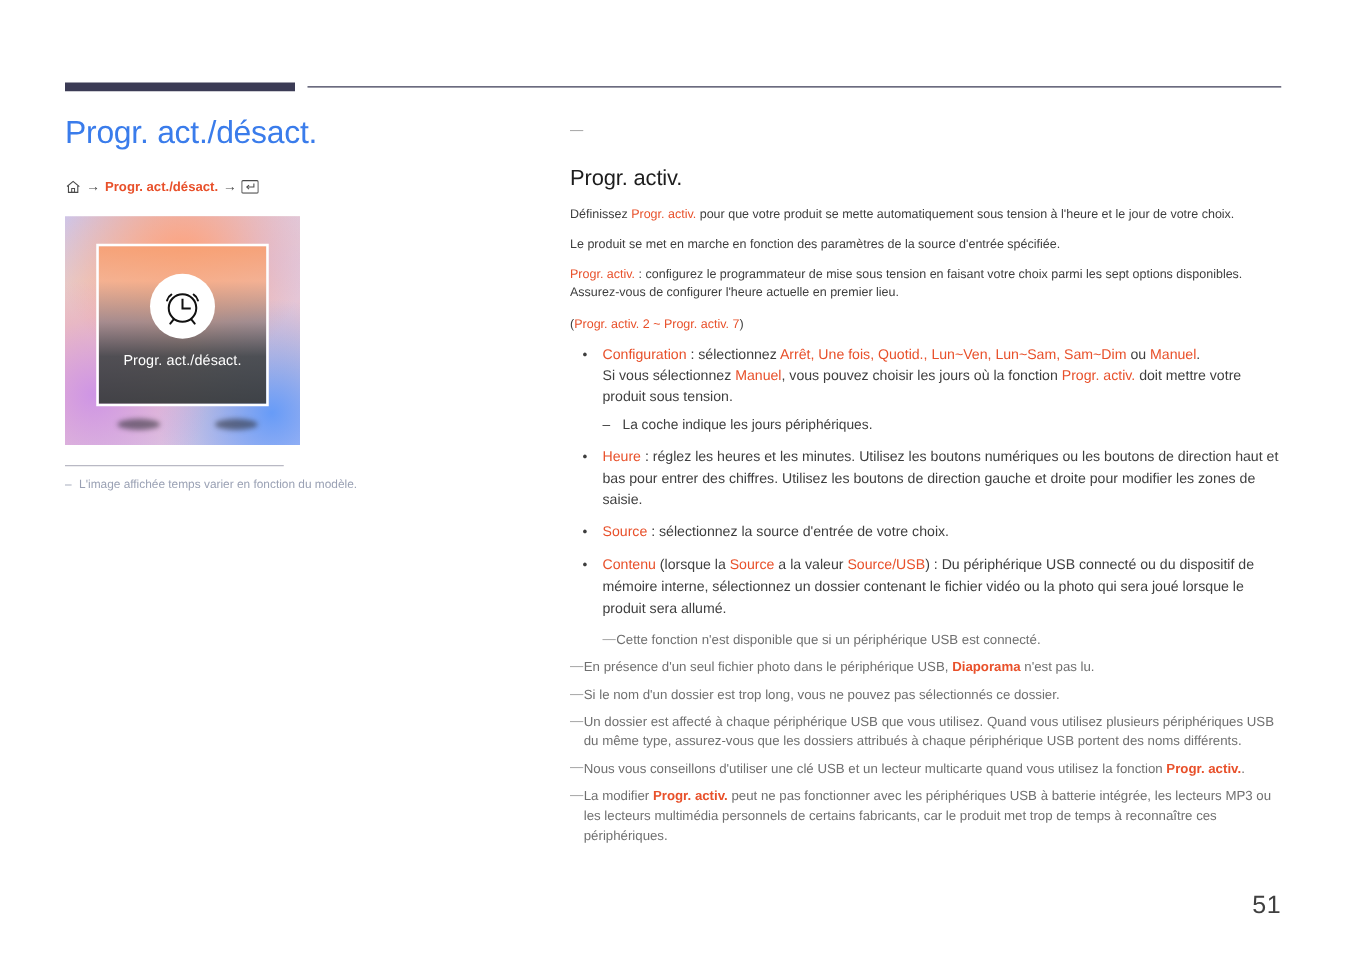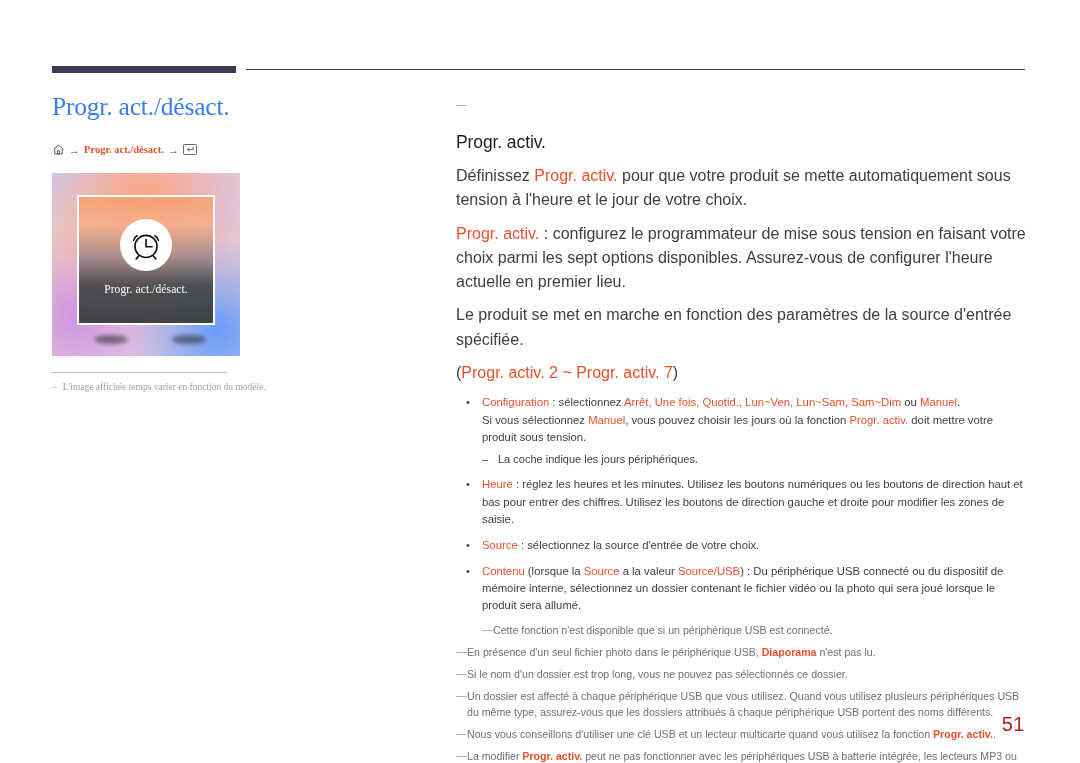--- a/index.html
+++ b/index.html
@@ -40,7 +40,6 @@
     left: 52px;
     top: 92px;
     width: 370px;
-    font-family: Liberation Serif, serif;
   }
   .page-title {
     font-size: 25.5px;

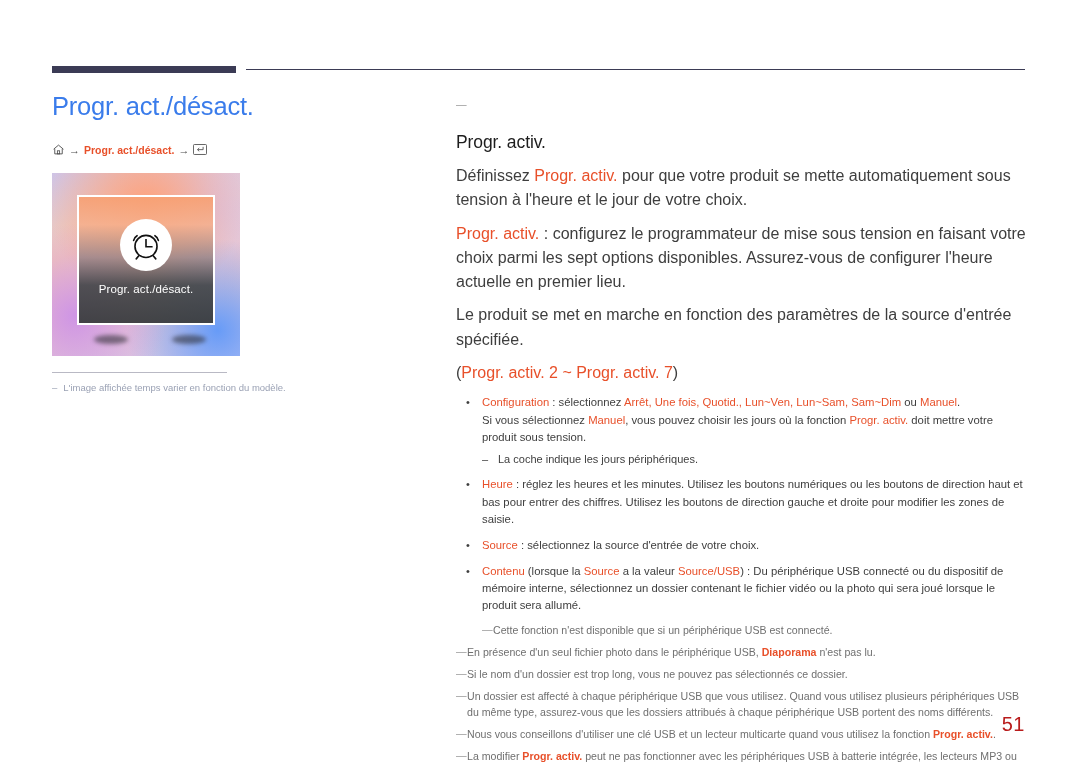--- a/index.html
+++ b/index.html
@@ -163,7 +163,7 @@
     letter-spacing: -0.1px;
   }
   p.body {
-    font-size: 16px;
+    font-size: 10px;
     line-height: 1.52;
     color: #3e3e3e;
     margin: 0 0 9px 0;

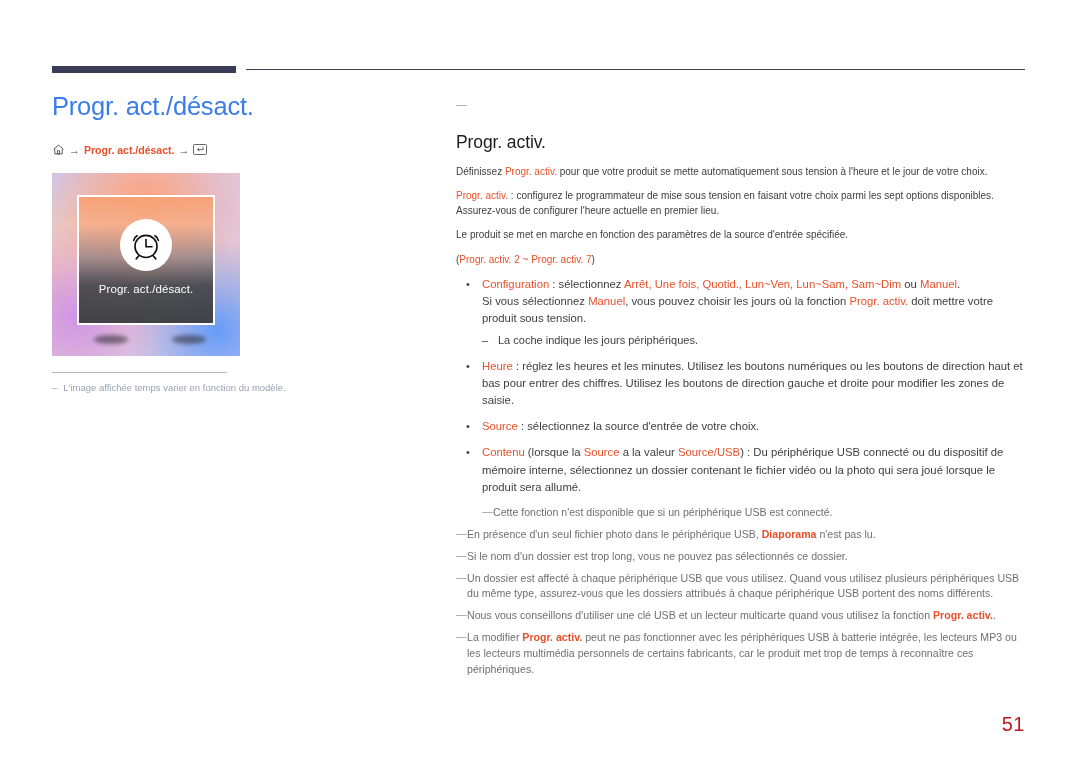--- a/index.html
+++ b/index.html
@@ -292,9 +292,9 @@
 
   <p class="body"><span>Définissez </span><span class="hl">Progr. activ.</span><span> pour que votre produit se mette automatiquement sous tension à l'heure et le jour de votre choix.</span></p>
 
+  <p class="body">Le produit se met en marche en fonction des paramètres de la source d'entrée spécifiée.</p>
+
   <p class="body"><span class="hl">Progr. activ.</span><span> : configurez le programmateur de mise sous tension en faisant votre choix parmi les sept options disponibles. Assurez-vous de configurer l'heure actuelle en premier lieu.</span></p>
-
-  <p class="body">Le produit se met en marche en fonction des paramètres de la source d'entrée spécifiée.</p>
 
   <p class="body"><span>(</span><span class="hl">Progr. activ. 2 ~ Progr. activ. 7</span><span>)</span></p>
 

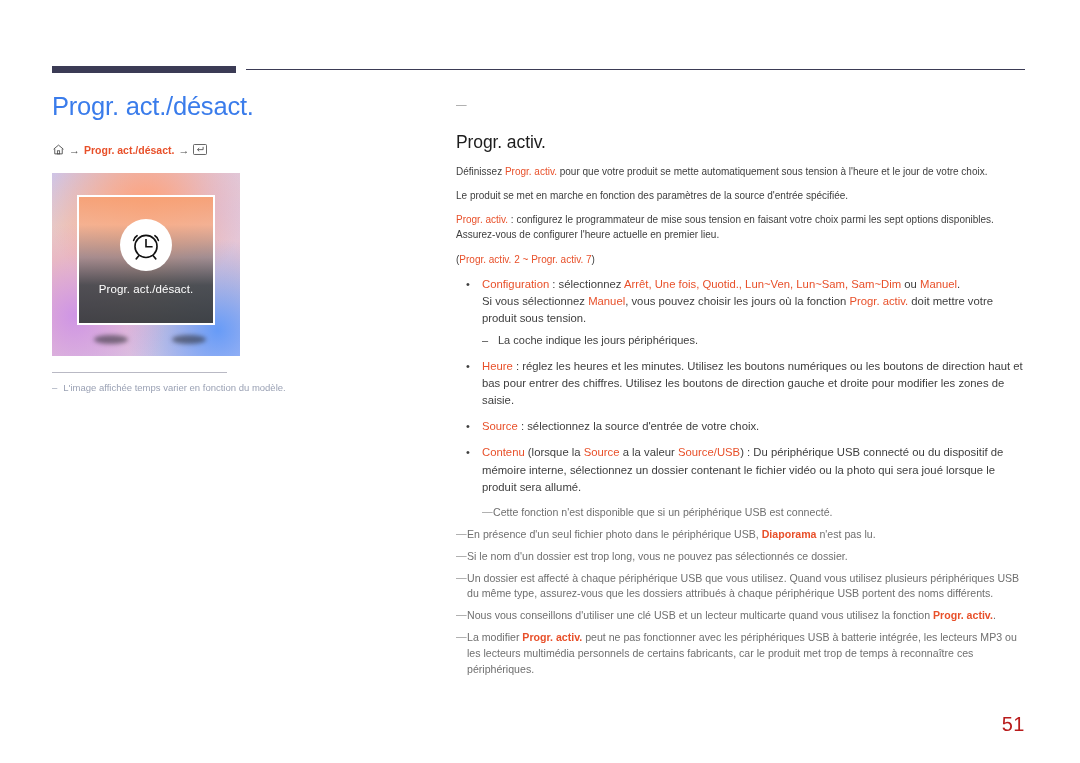--- a/index.html
+++ b/index.html
@@ -223,7 +223,7 @@
     right: 55px;
     bottom: 27px;
     font-size: 20px;
-    color: #b91c1c;
+    color: #404040;
     letter-spacing: 0.5px;
   }
 </style>

